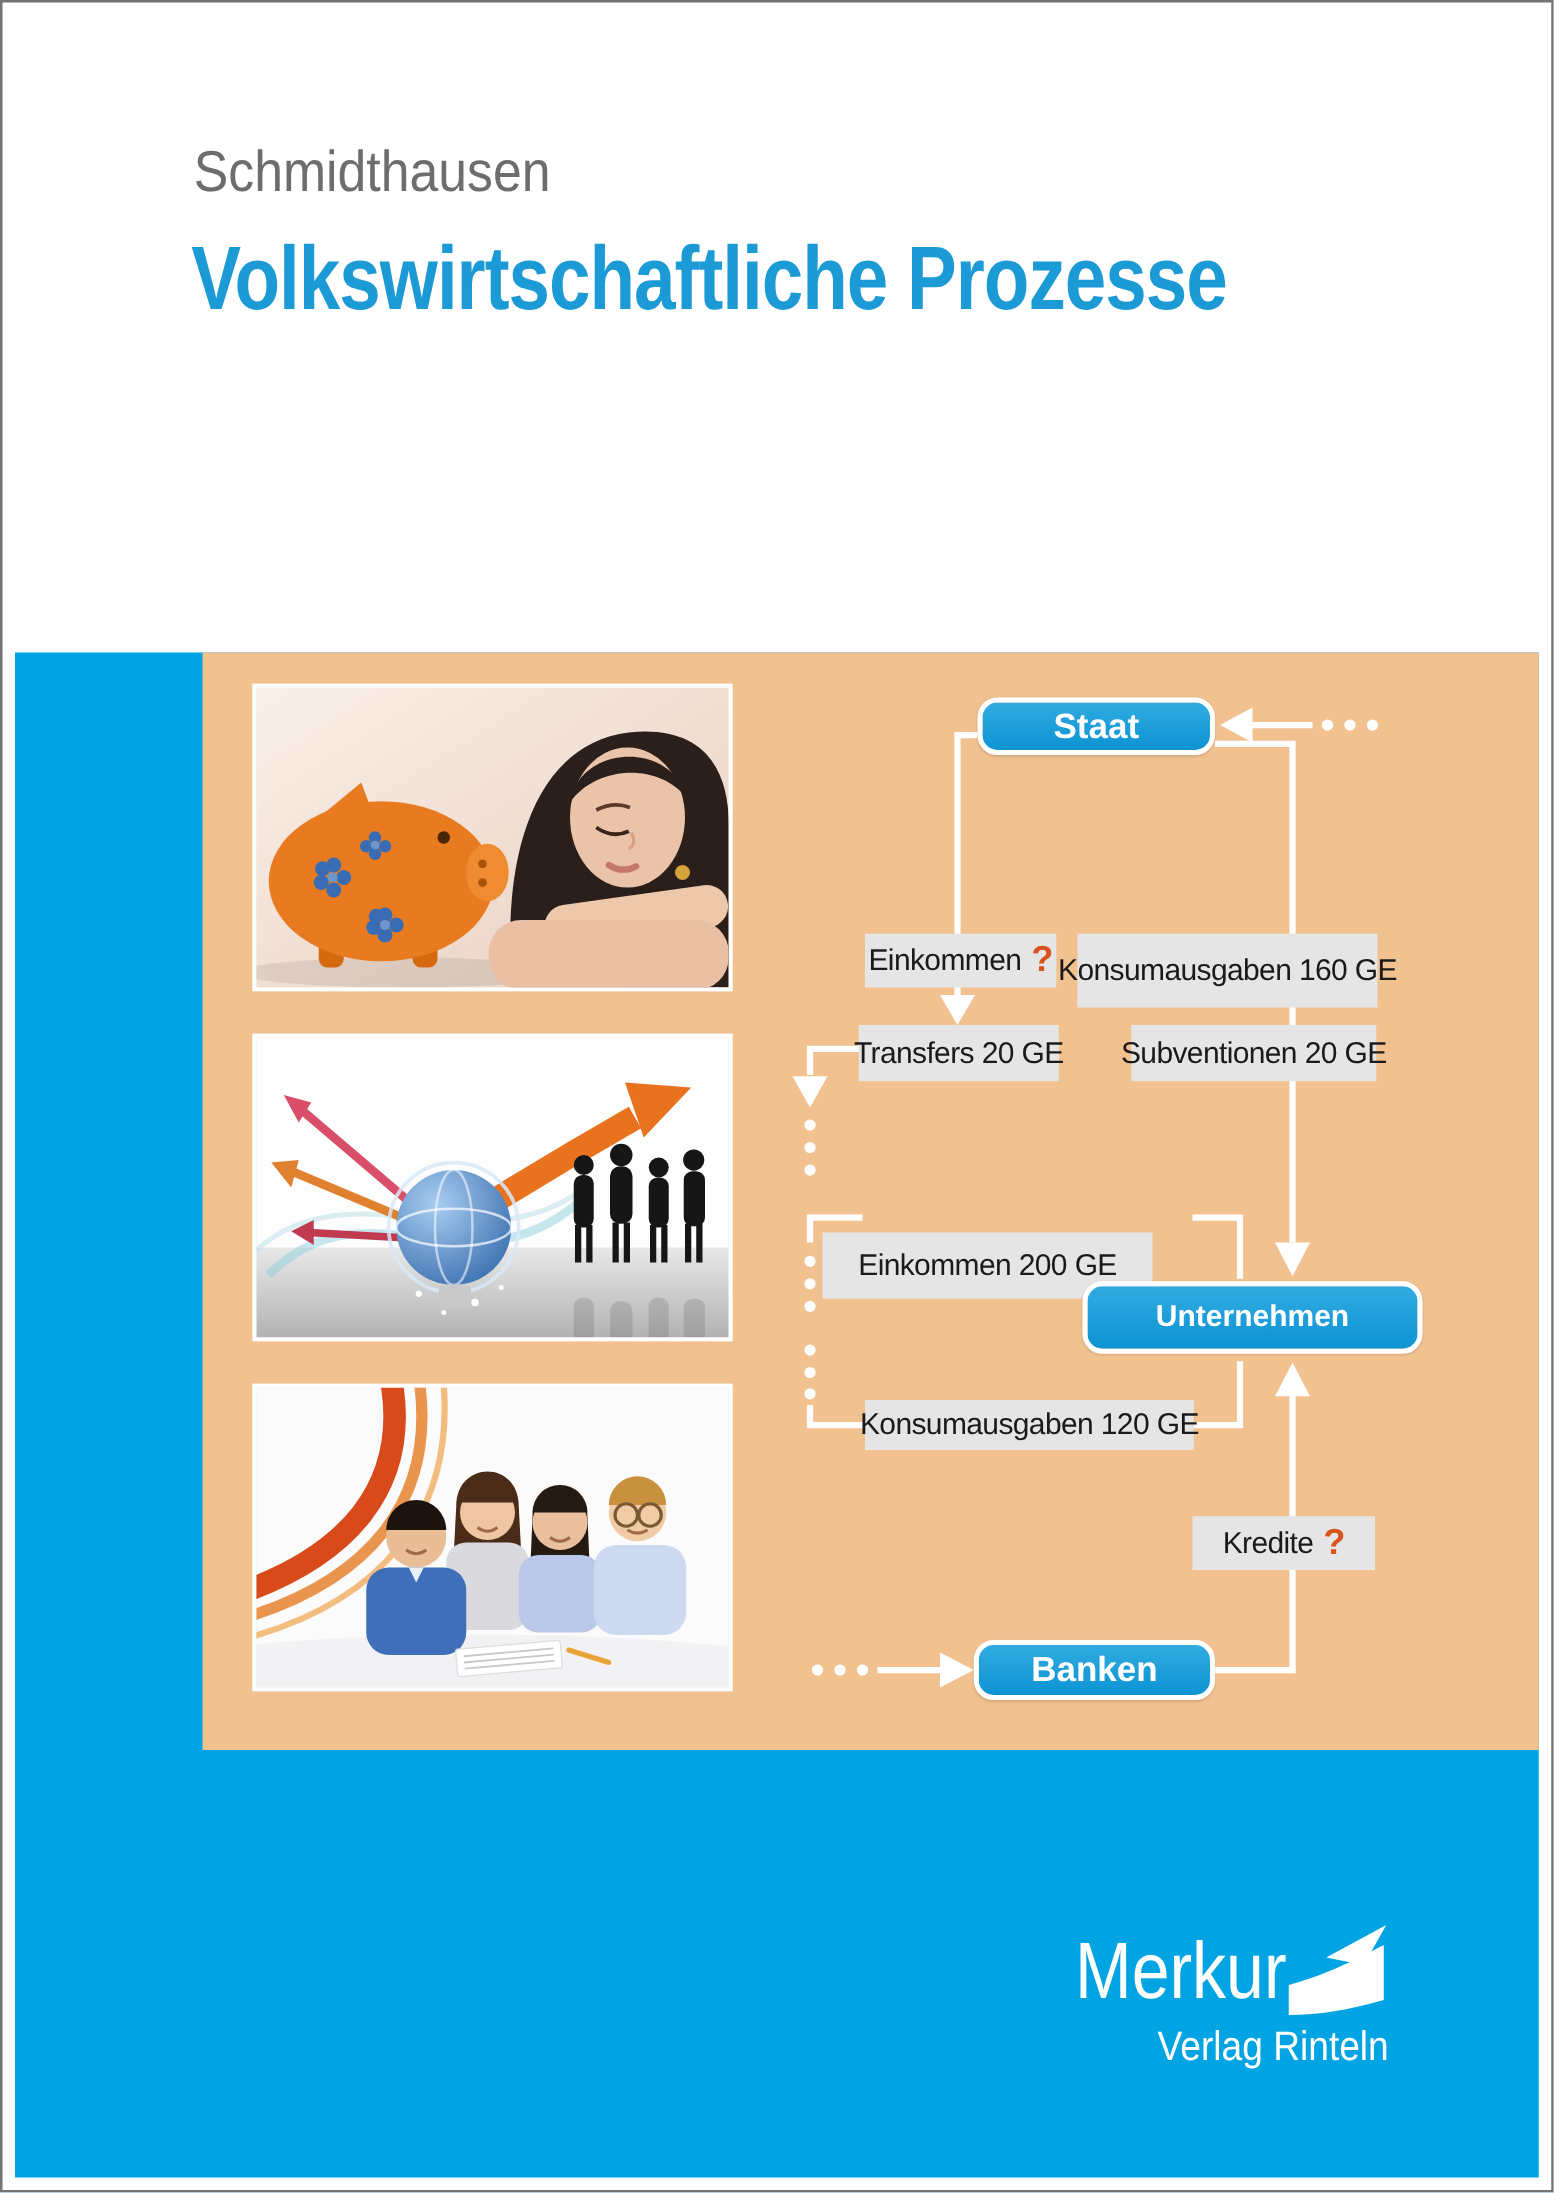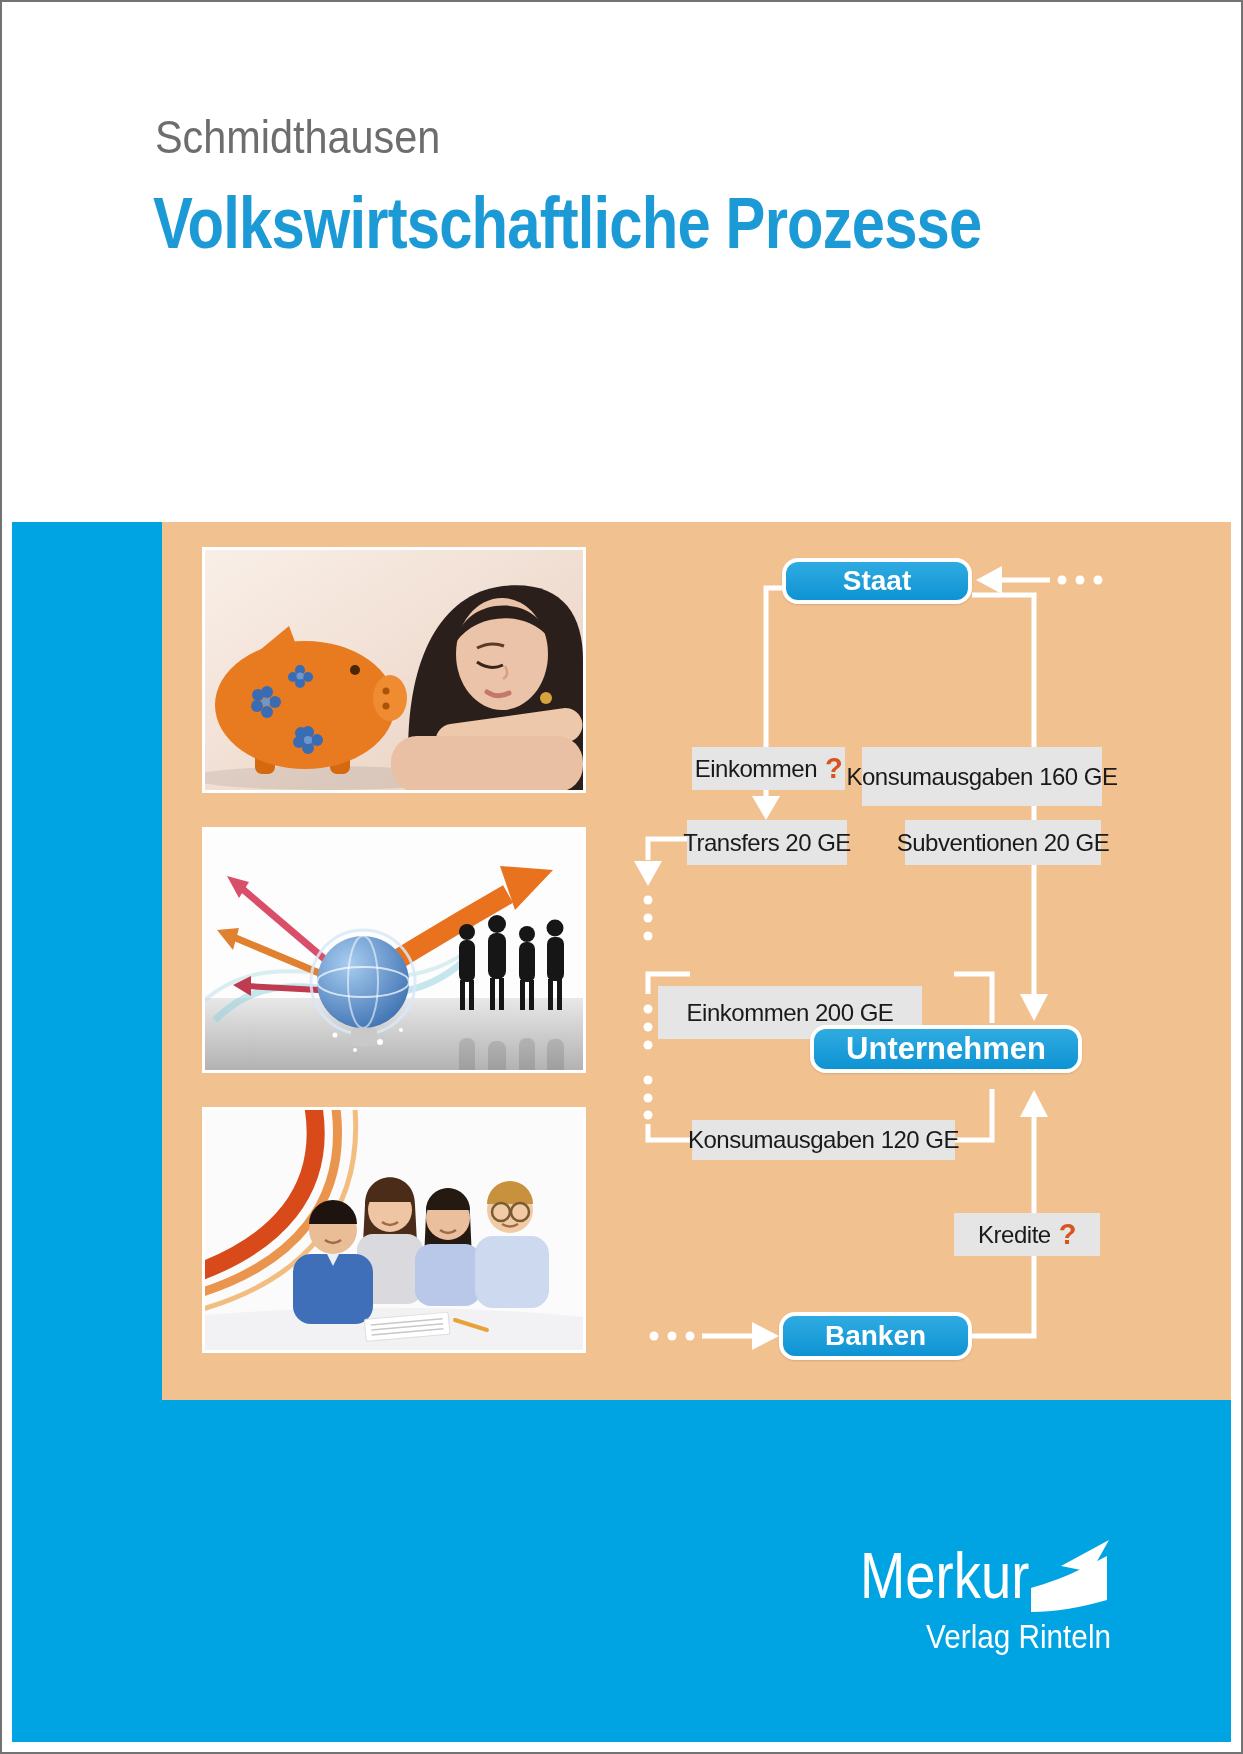--- a/index.html
+++ b/index.html
@@ -30,7 +30,7 @@
         display:flex;align-items:center;justify-content:center;z-index:5;
         box-shadow:0 1px 2px rgba(0,0,0,.12);box-sizing:border-box;}
   #node-staat{left:780px;top:556px;width:190px;height:46px;font-size:28px;}
-  #node-unternehmen{left:808px;top:1023px;width:272px;height:48px;font-size:31px;}
+  #node-unternehmen{left:864px;top:1023px;width:272px;height:58px;font-size:24px;}
   #node-banken{left:777px;top:1310px;width:193px;height:48px;font-size:28px;text-align:center;}
   #lbl-einkommen-q   {left:690px;top:745px;width:153px;height:43px;}
   #lbl-konsum160     {left:860px;top:745px;width:240px;height:59px;}

